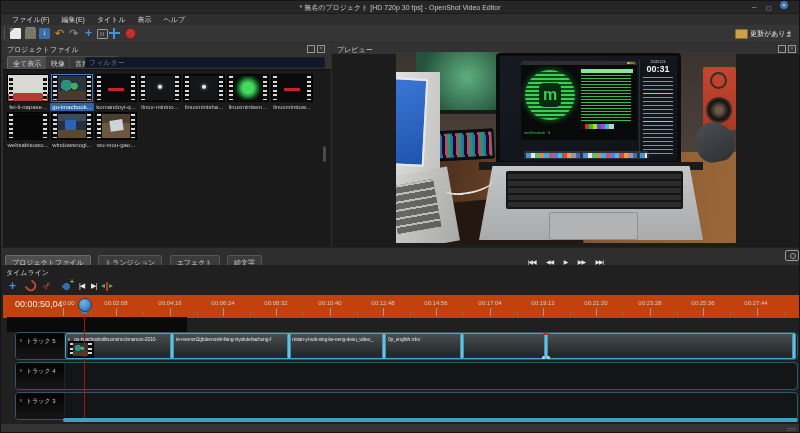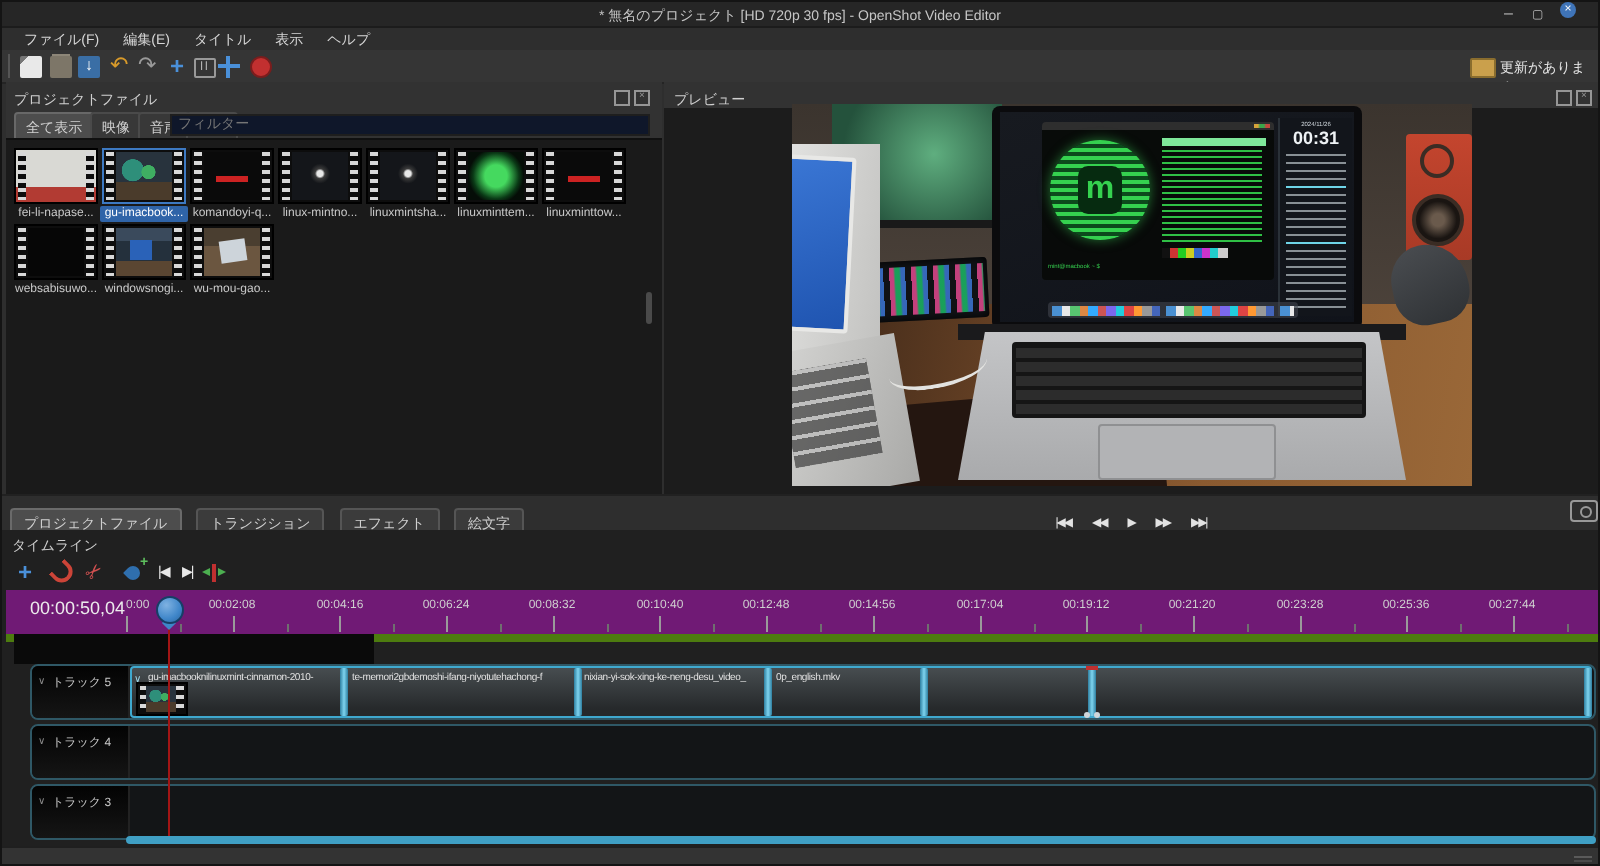--- a/index.html
+++ b/index.html
@@ -84,7 +84,7 @@
 
   
   #tl-lane{left:0;top:264px;width:100%;height:158px;background:#202020;}
-  #ruler{left:2px;top:294px;width:796px;height:22px;background:#701a75;border-bottom:4px solid #4d7c0f;}
+  #ruler{left:2px;top:294px;width:796px;height:22px;background:#c2410c;border-bottom:1px solid #4d7c0f;}
   .rlabel{position:absolute;top:5px;font-size:6px;color:#cfcfcf;transform:translateX(-50%);white-space:nowrap;}
   .rlabel.first{transform:none;}
   #ticks-major{position:absolute;left:60px;right:2px;bottom:1px;height:8px;

